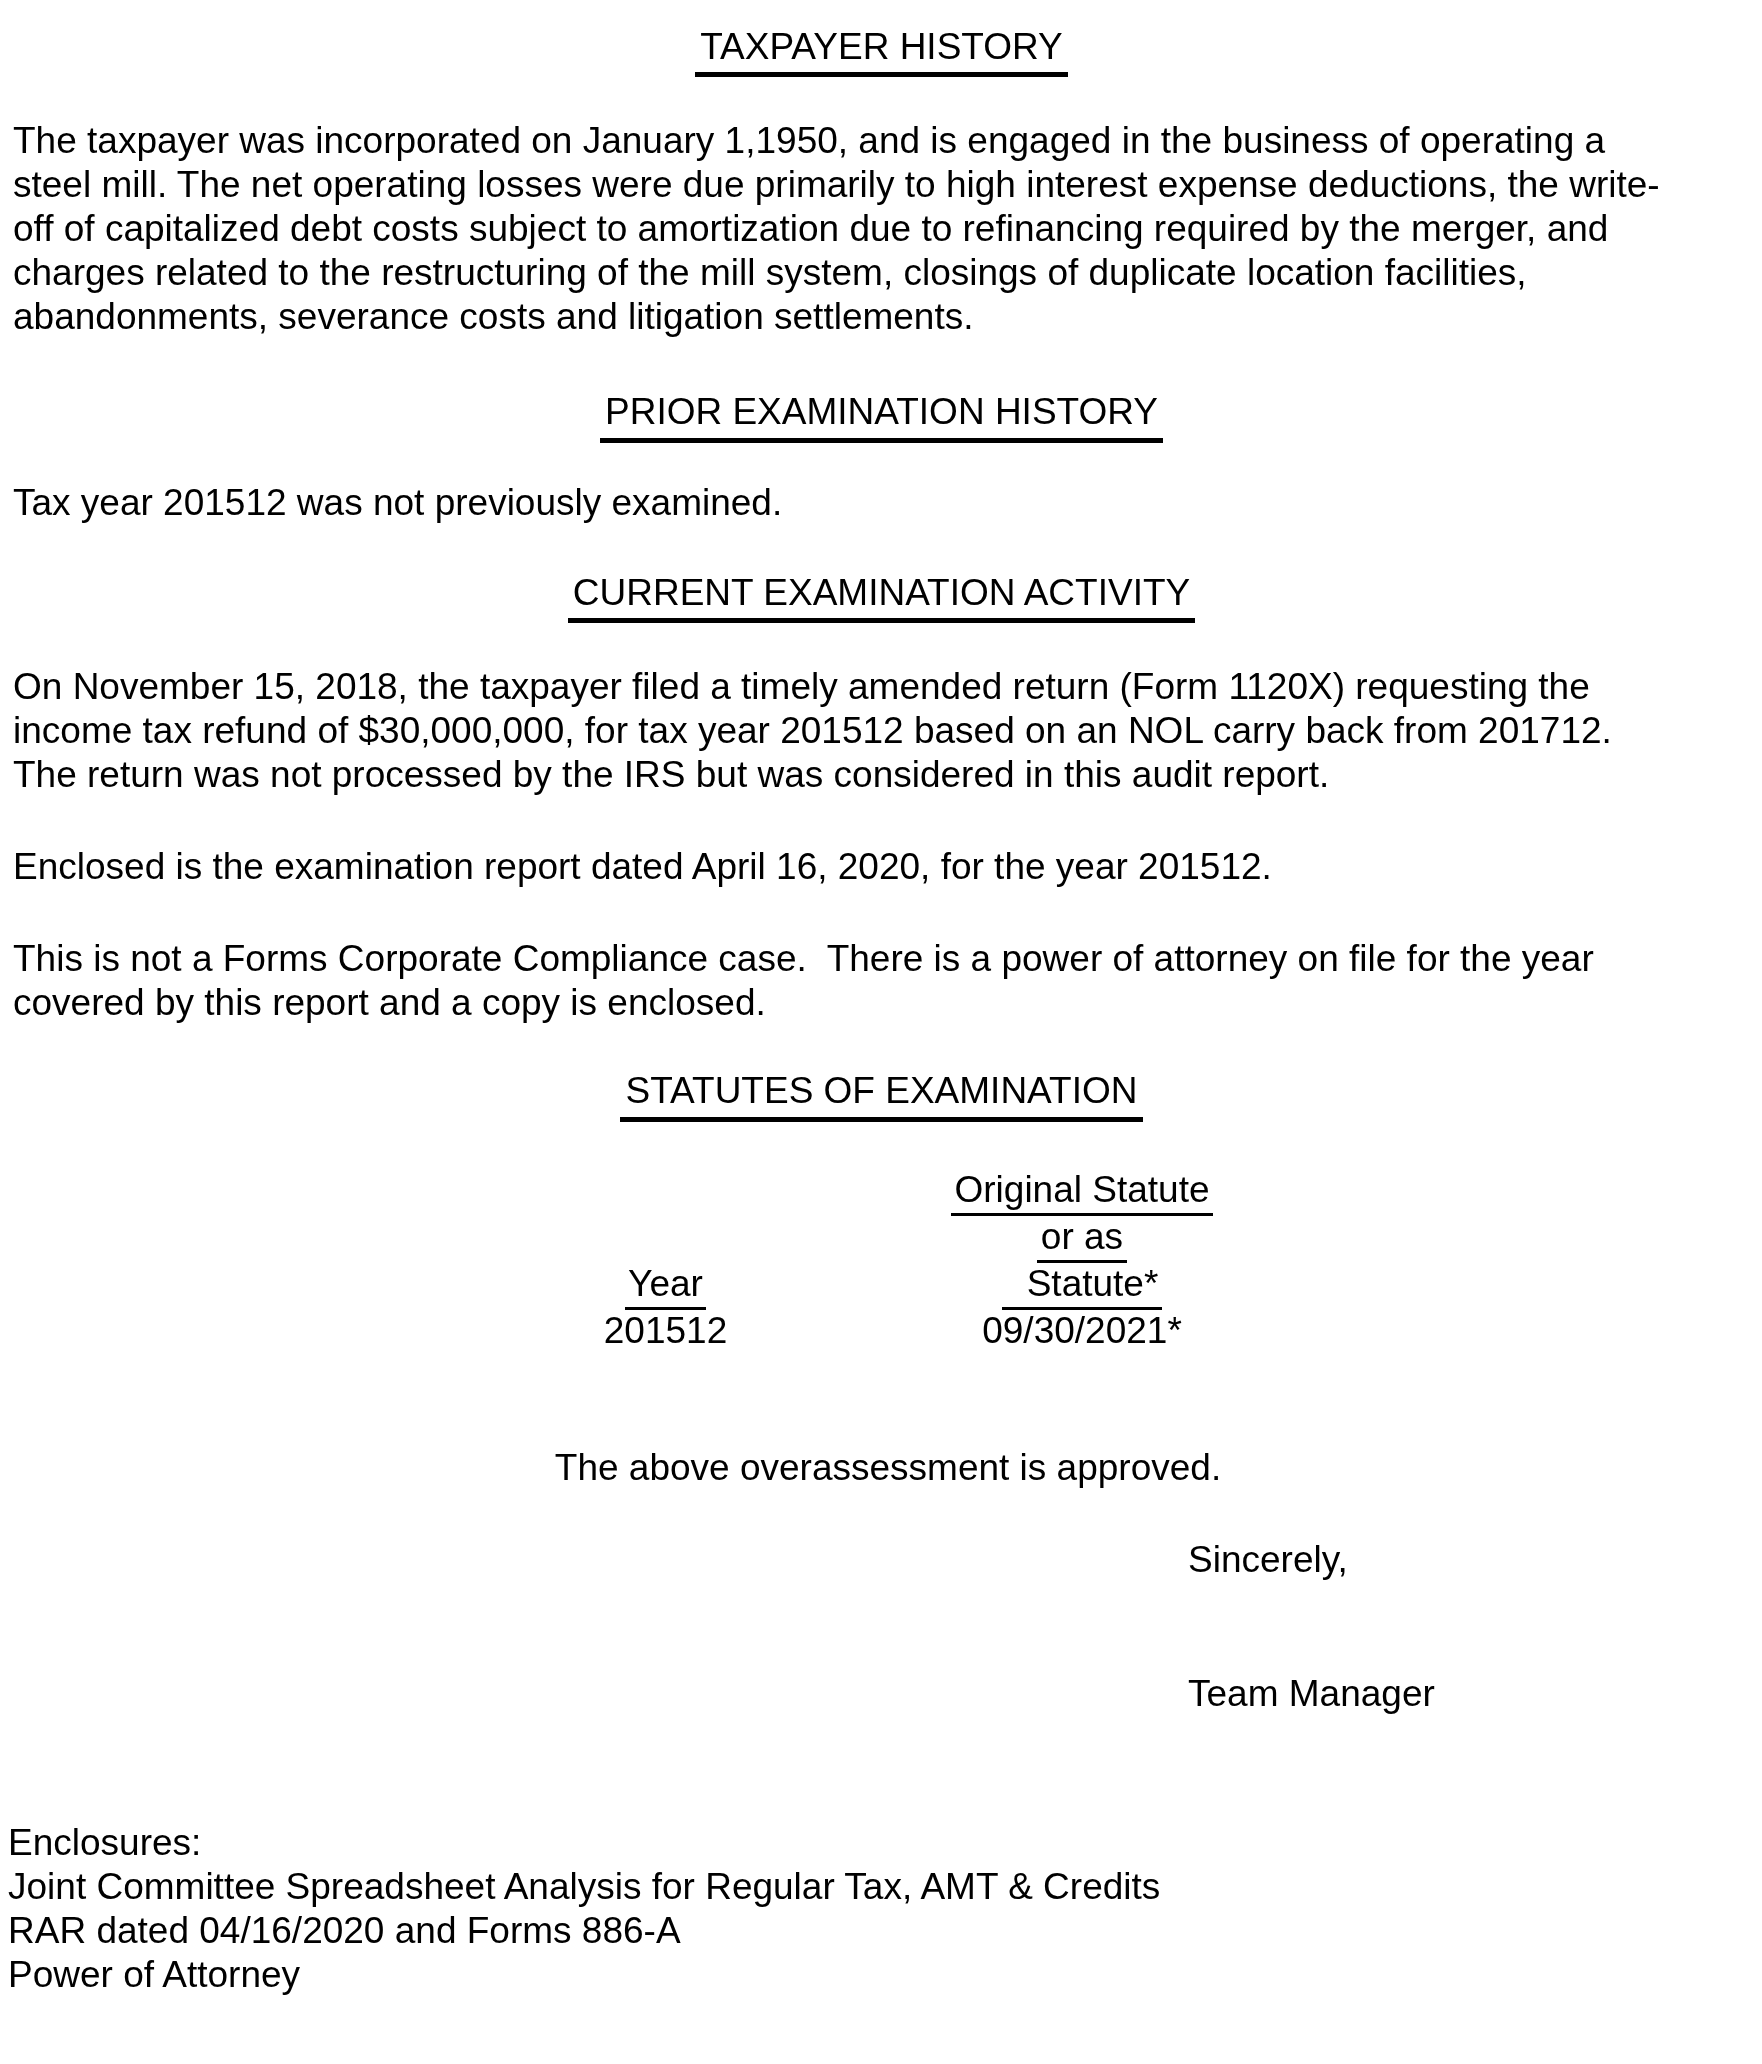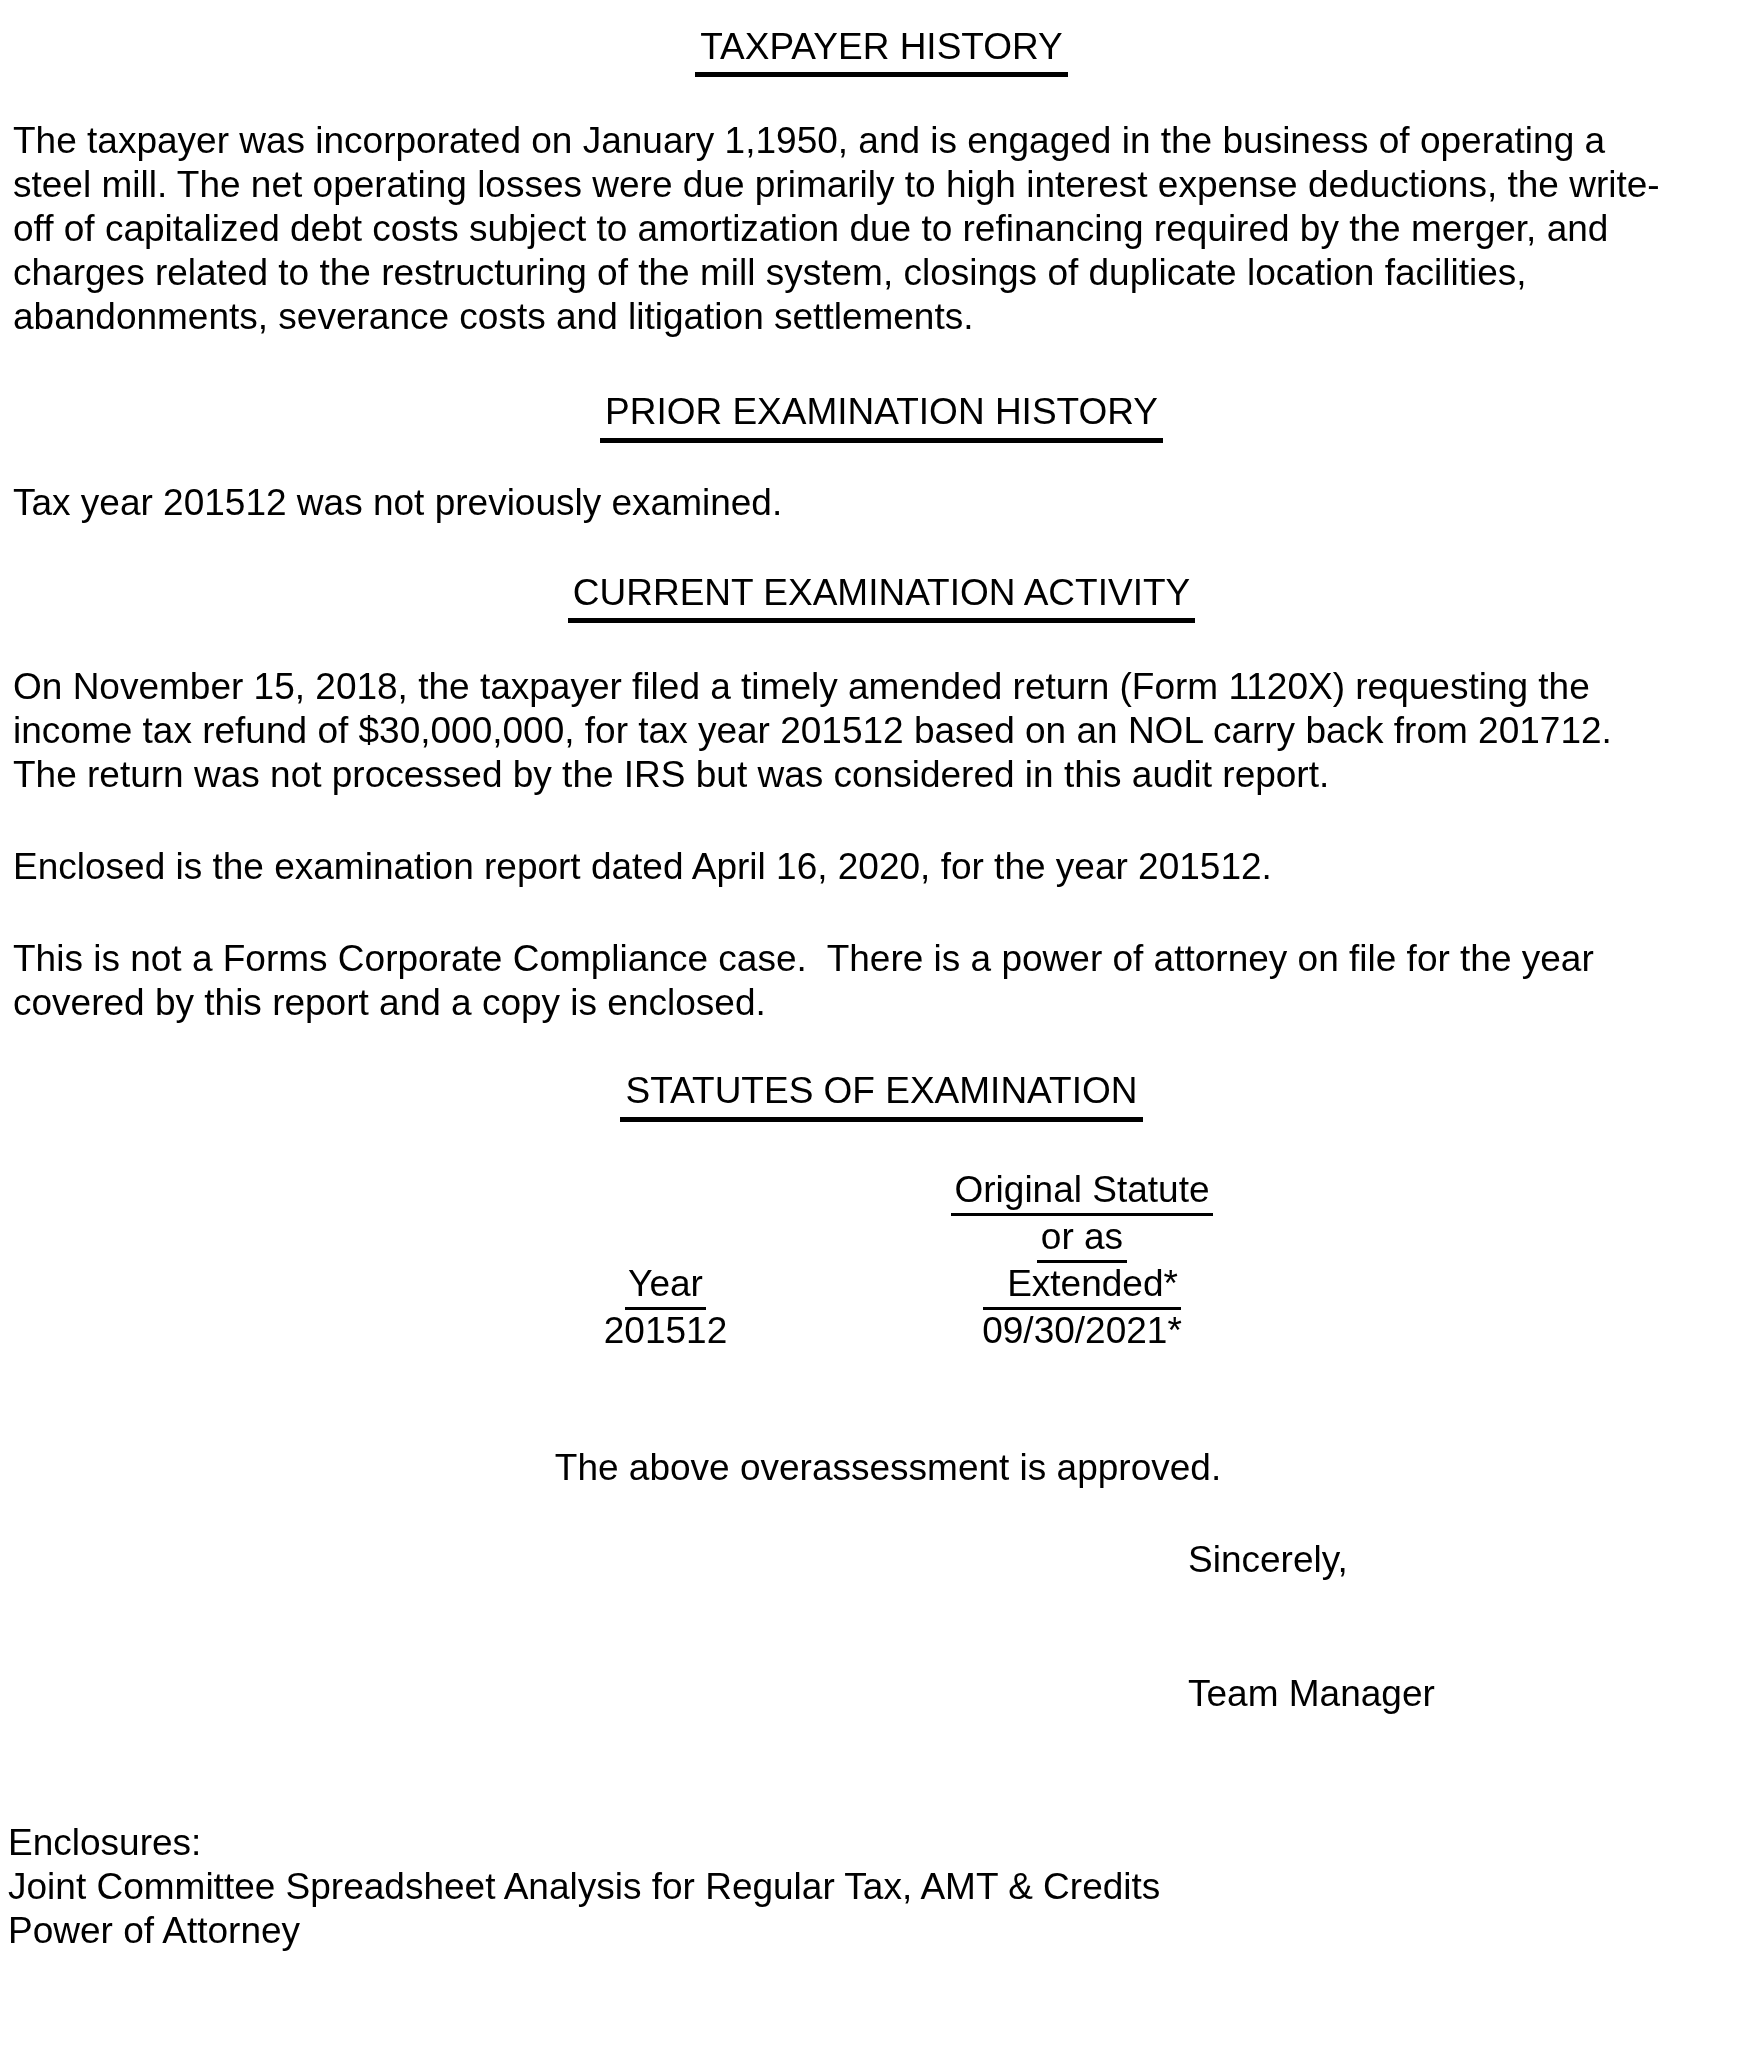--- a/index.html
+++ b/index.html
@@ -132,7 +132,7 @@
         <span class="u">or as</span>
       </div>
       <div class="trow">
-        <span class="u u-ext">Extended*</span>
+        <span class="u u-ext">Statute*</span>
       </div>
       <div class="trow">
         <span>09/30/2021*</span>

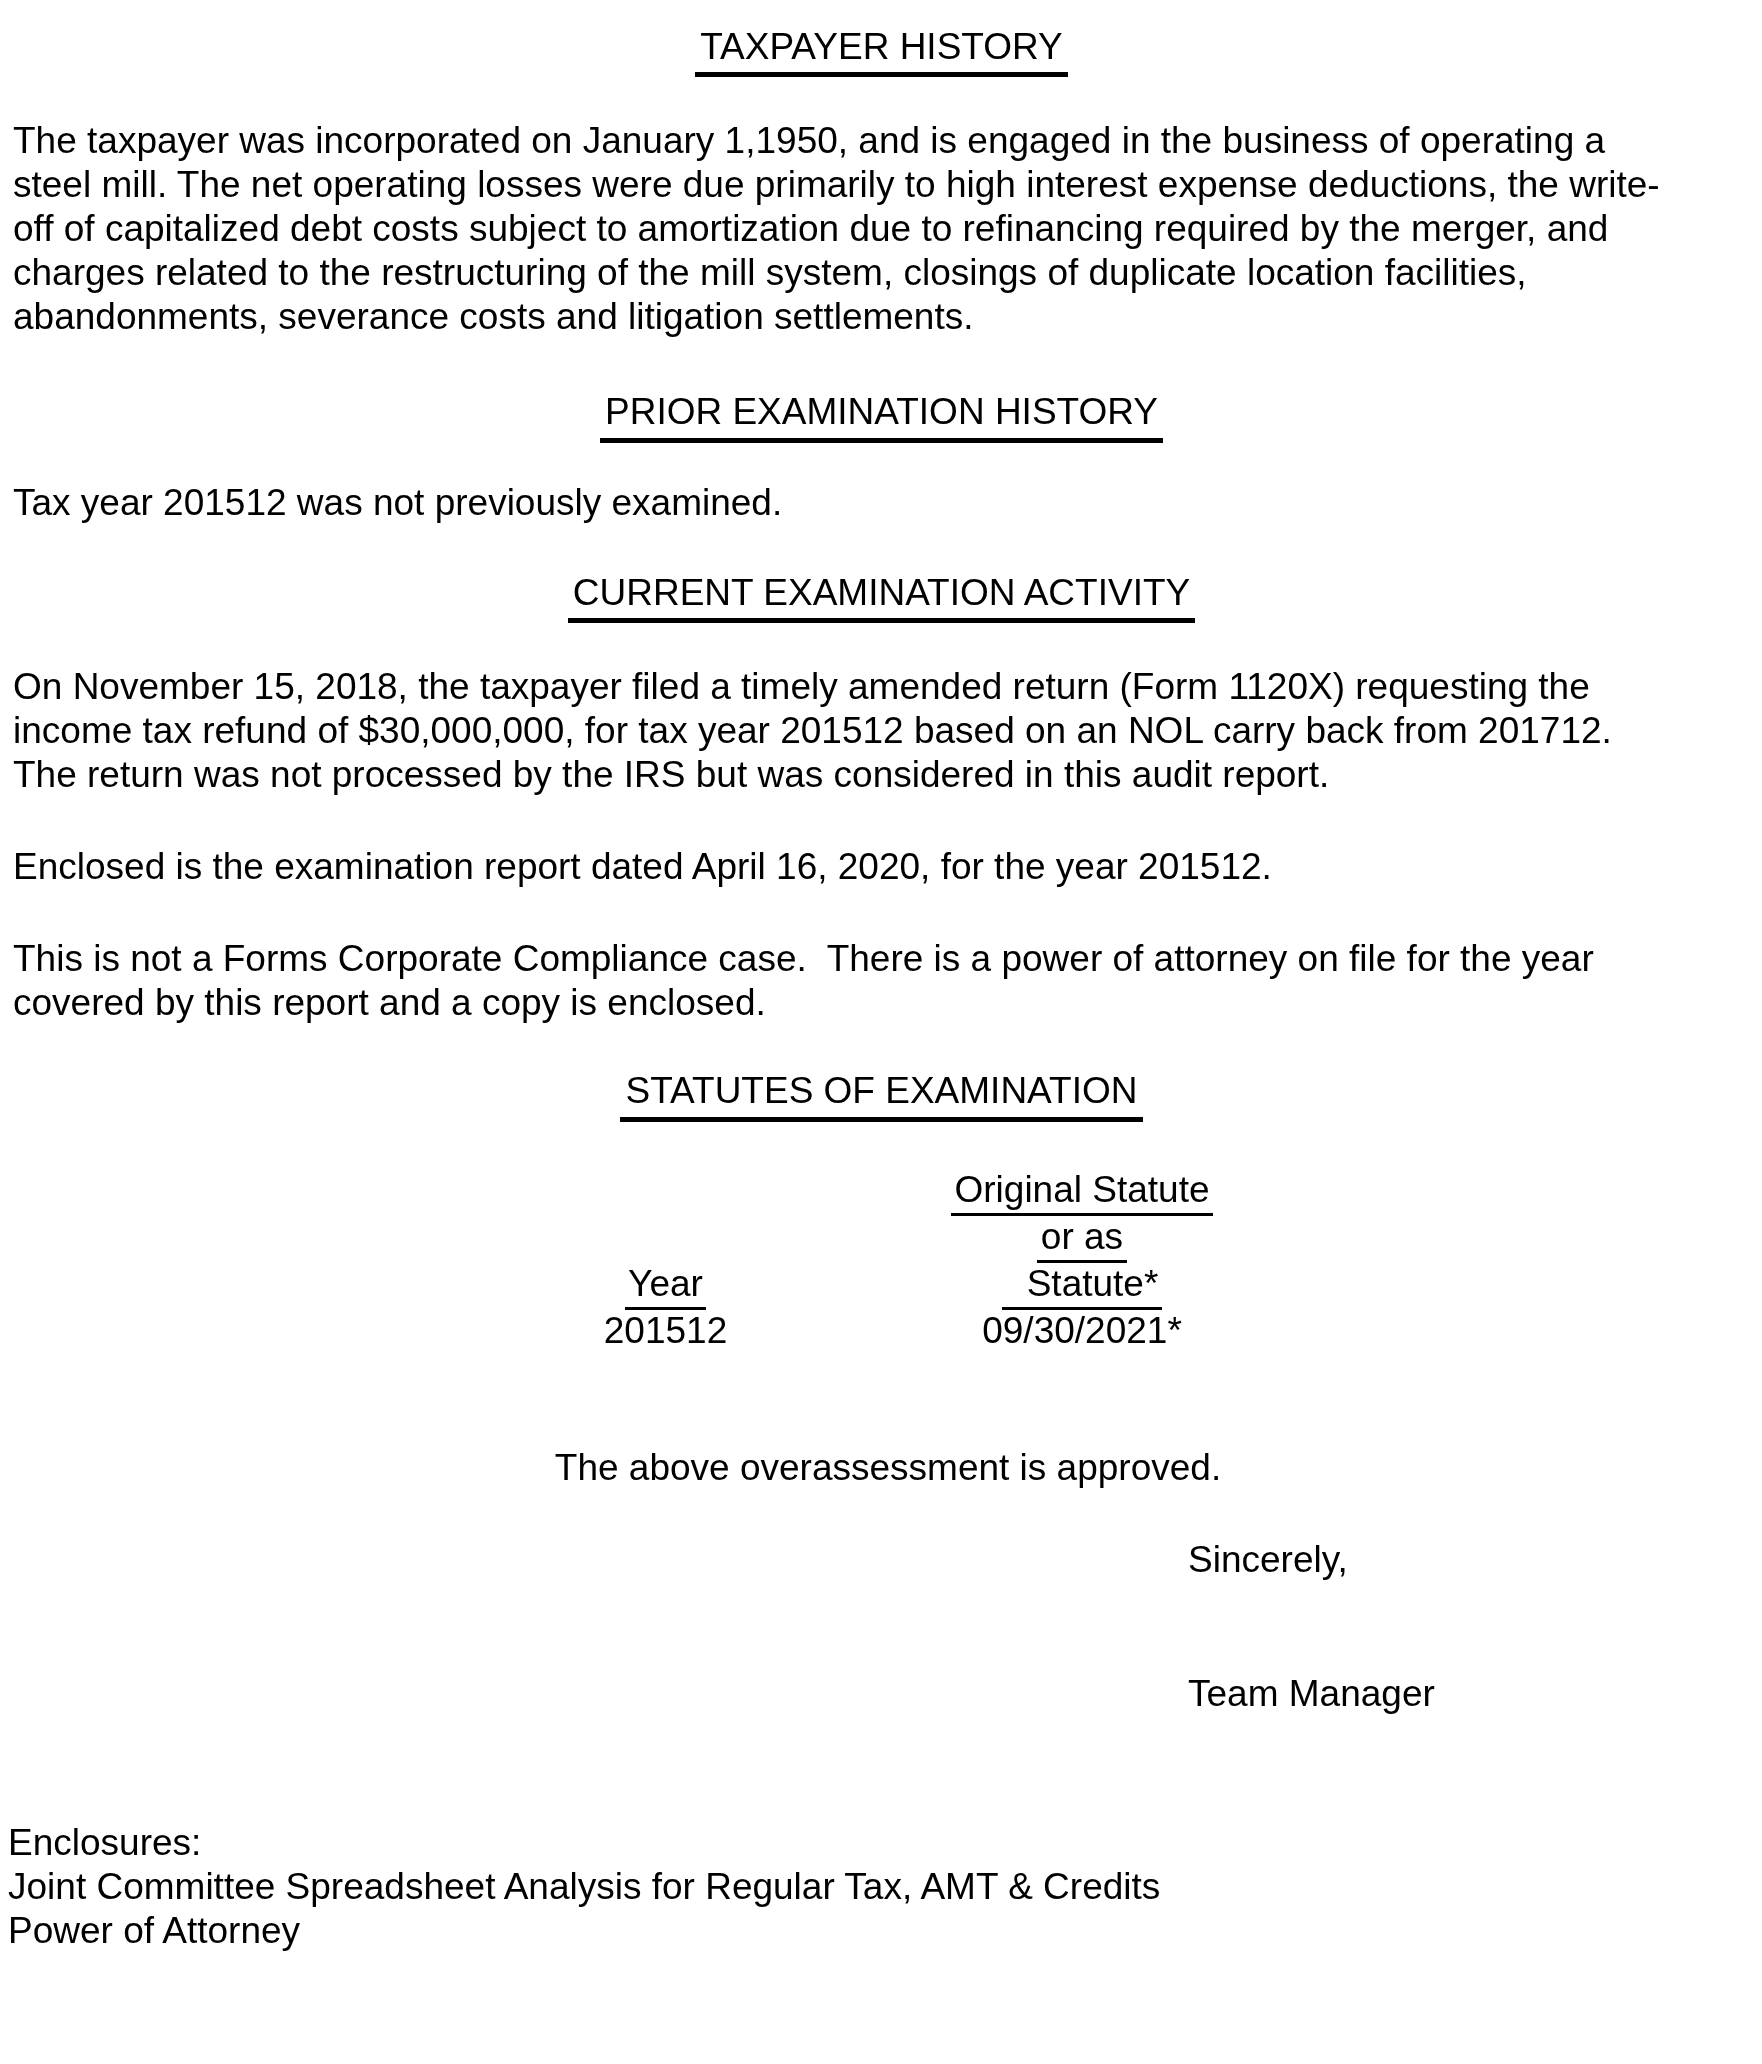--- a/index.html
+++ b/index.html
@@ -149,6 +149,7 @@
   <div class="enclosures">
     <div>Enclosures:</div>
     <div>Joint Committee Spreadsheet Analysis for Regular Tax, AMT &amp; Credits</div>
+    <div>RAR dated 04/16/2020 and Forms 886-A</div>
     <div>Power of Attorney</div>
   </div>
 

